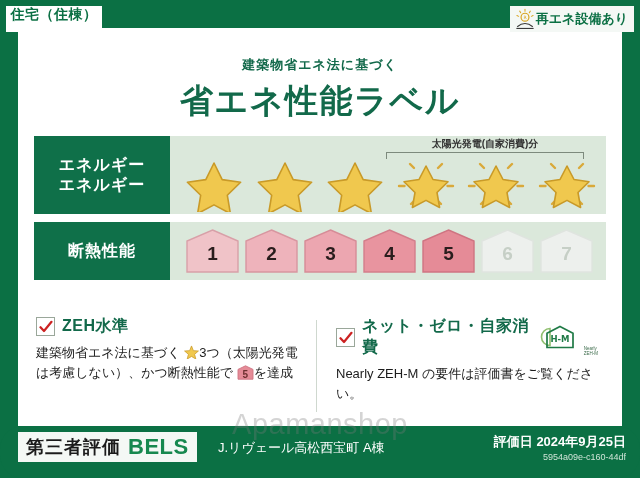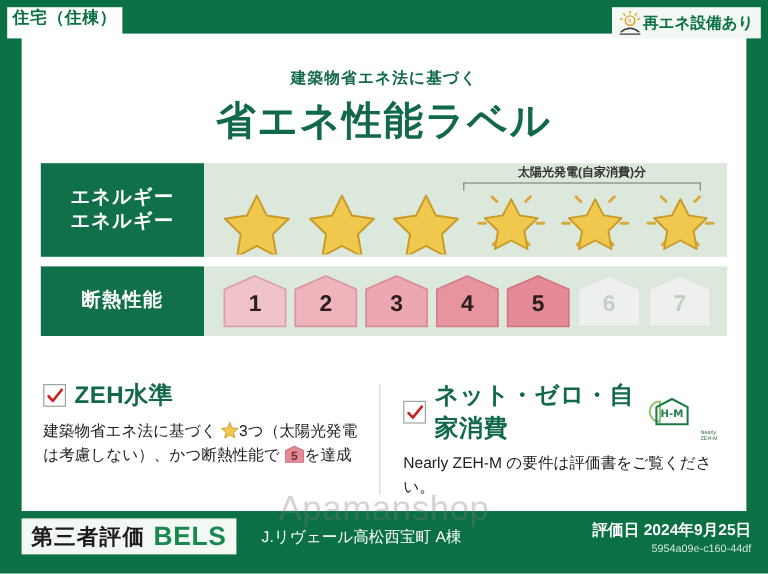--- a/index.html
+++ b/index.html
@@ -143,7 +143,7 @@
     position: relative; flex: 0 0 19px;
   }
   .chk svg { position: absolute; left: 2px; top: 2px; width: 14px; height: 14px; }
-  .info-title { color: #12694a; font-size: 20px; font-weight: bold; letter-spacing: .5px; }
+  .info-title { color: #12694a; font-size: 16px; font-weight: bold; letter-spacing: .5px; }
   .info-body { font-size: 13px; color: #1c1c1c; line-height: 1.55; }
   .inline-star { display: inline-block; width: 15px; height: 14px; vertical-align: -2px; }
   .inline-house {

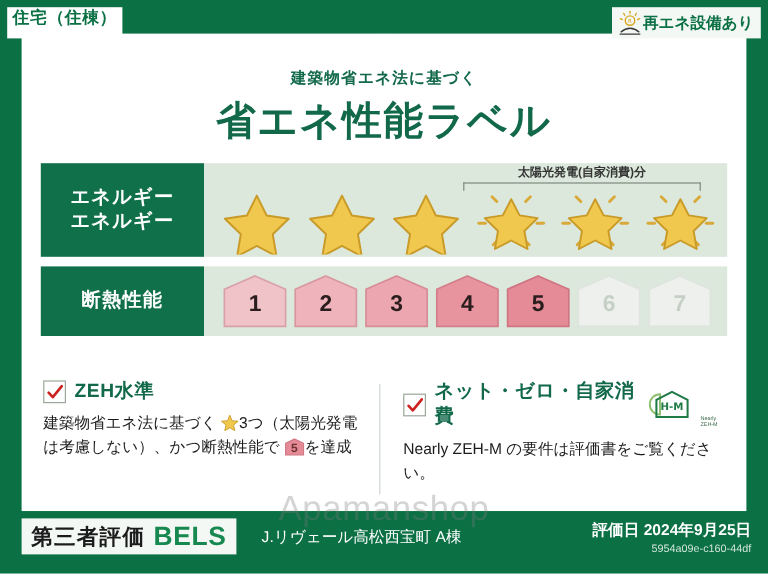--- a/index.html
+++ b/index.html
@@ -165,6 +165,7 @@
   .footer {
     position: absolute; left: 0; bottom: 0; width: 640px; height: 52px;
     background: #0b7044;
+    border-radius: 23px;
   }
   .bels-badge {
     position: absolute; left: 18px; top: 6px;

